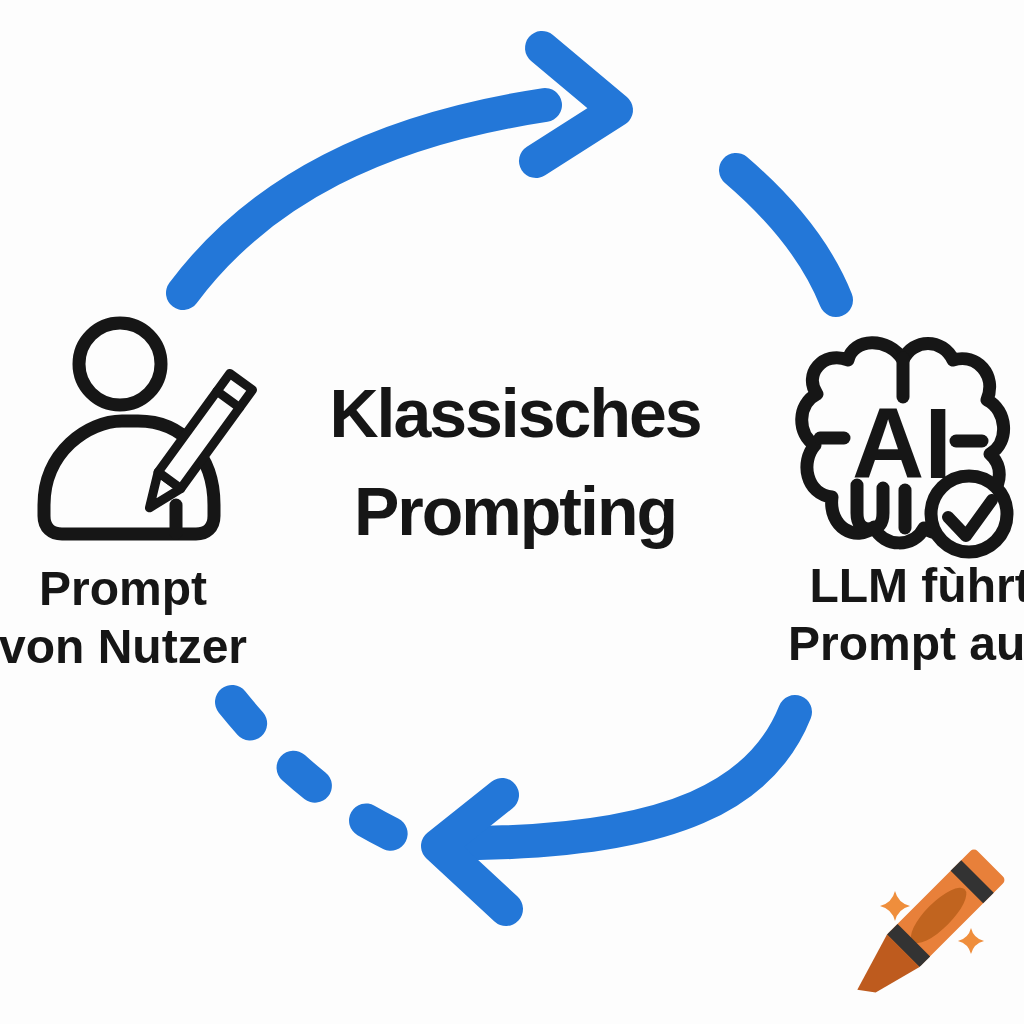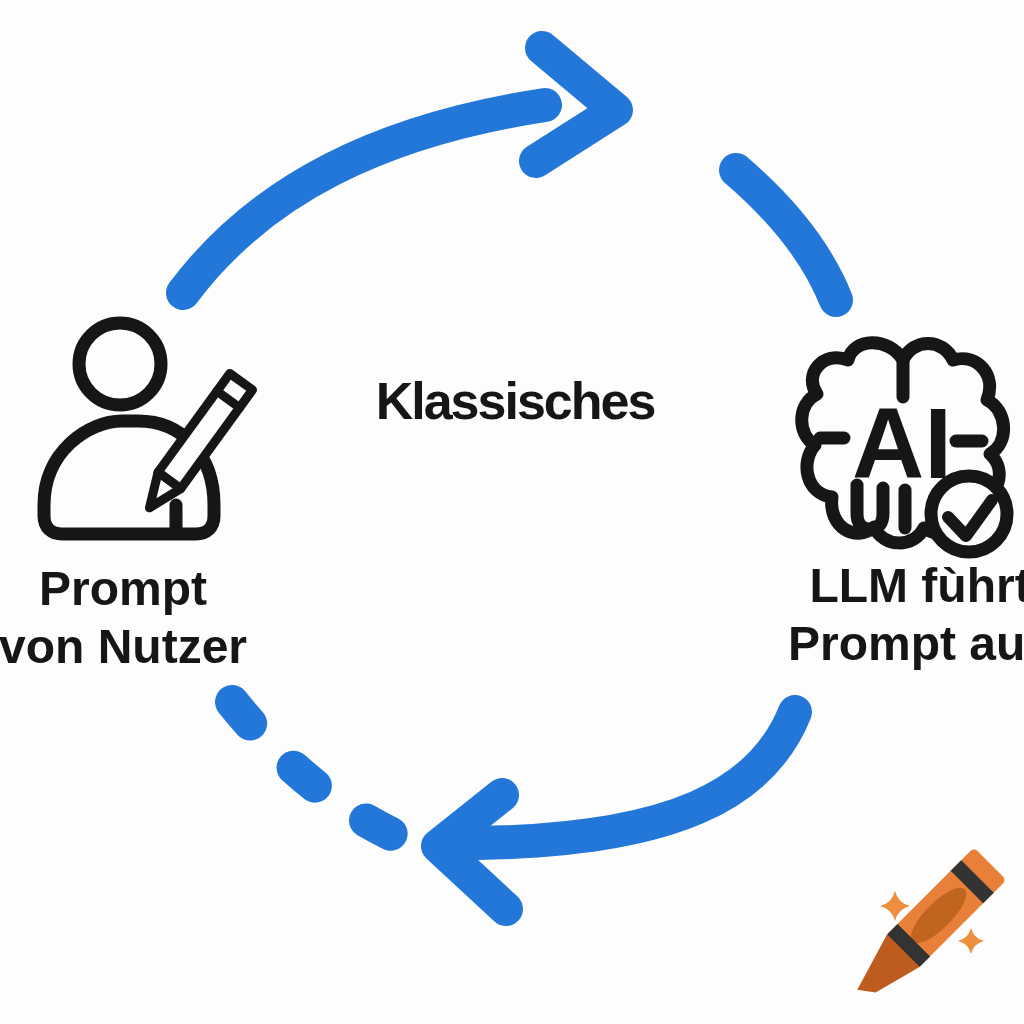--- a/index.html
+++ b/index.html
@@ -18,8 +18,8 @@
   }
   .txt { position: absolute; color: #161616; font-weight: bold; text-align: center; white-space: nowrap; }
   .title {
-    left: 115px; top: 352px; width: 800px;
-    font-size: 52px; line-height: 98px; letter-spacing: -2px;
+    left: 115px; top: 364px; width: 800px;
+    font-size: 68px; line-height: 98px; letter-spacing: -2px;
   }
   .label { font-size: 48px; line-height: 58px; }
   .label-left  { left: -80px; top: 560px; width: 406px; }

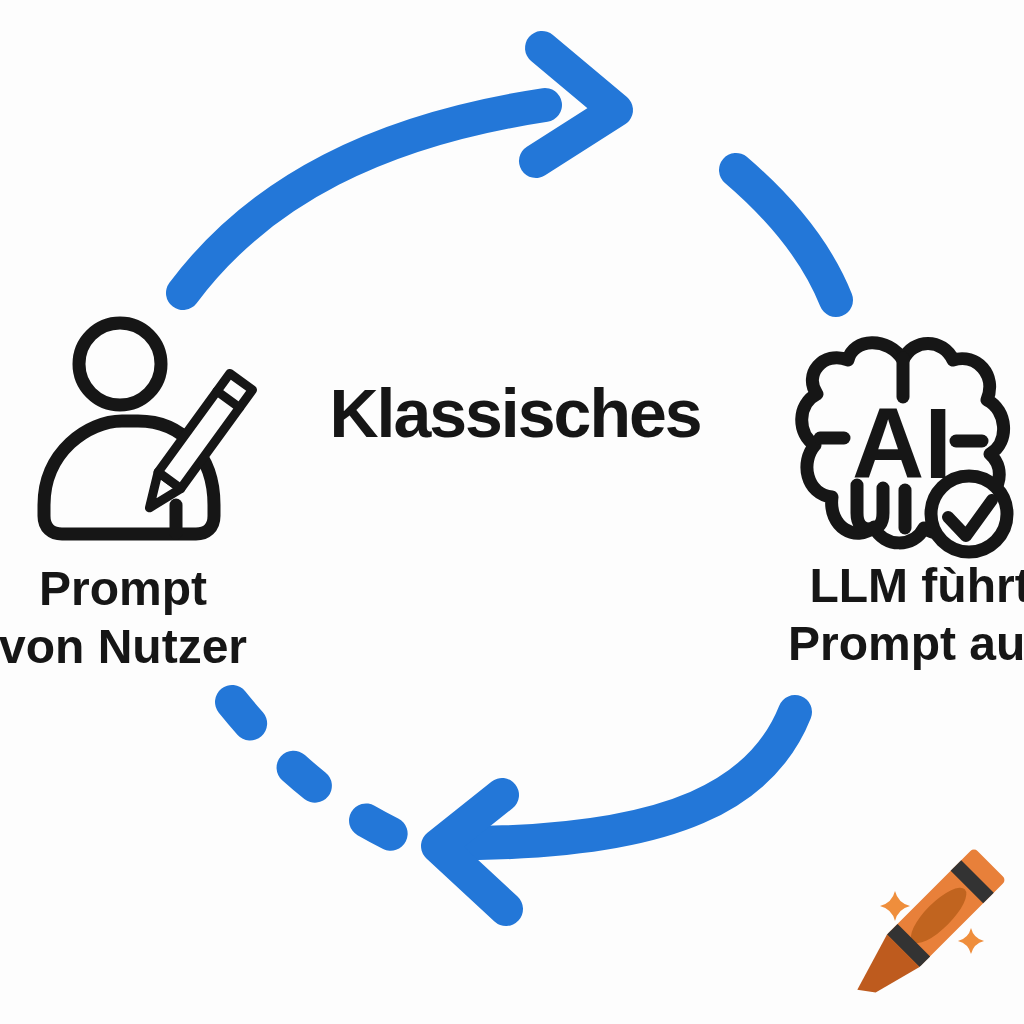--- a/index.html
+++ b/index.html
@@ -99,6 +99,7 @@
 
   <div class="txt title">
     <div>Klassisches</div>
+    <div>Prompting</div>
   </div>
 
   <div class="txt label label-left">

